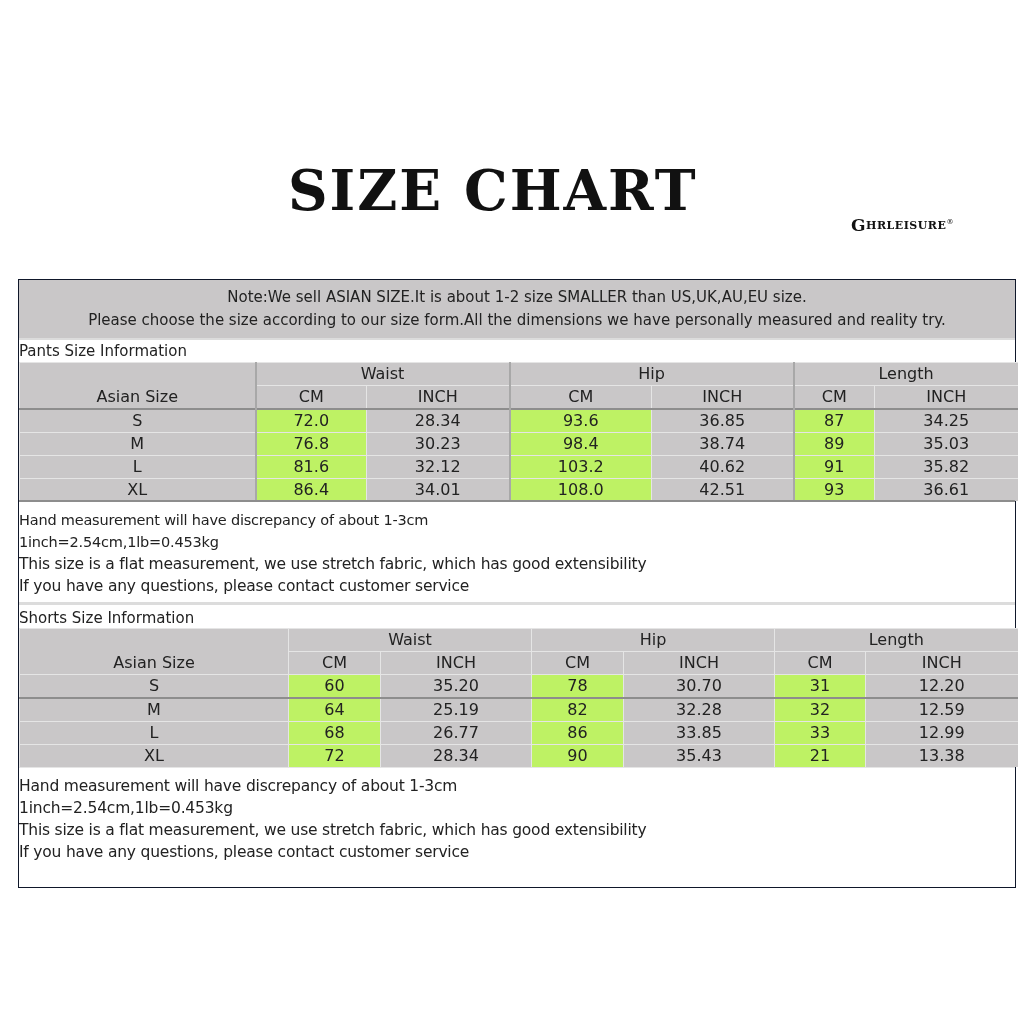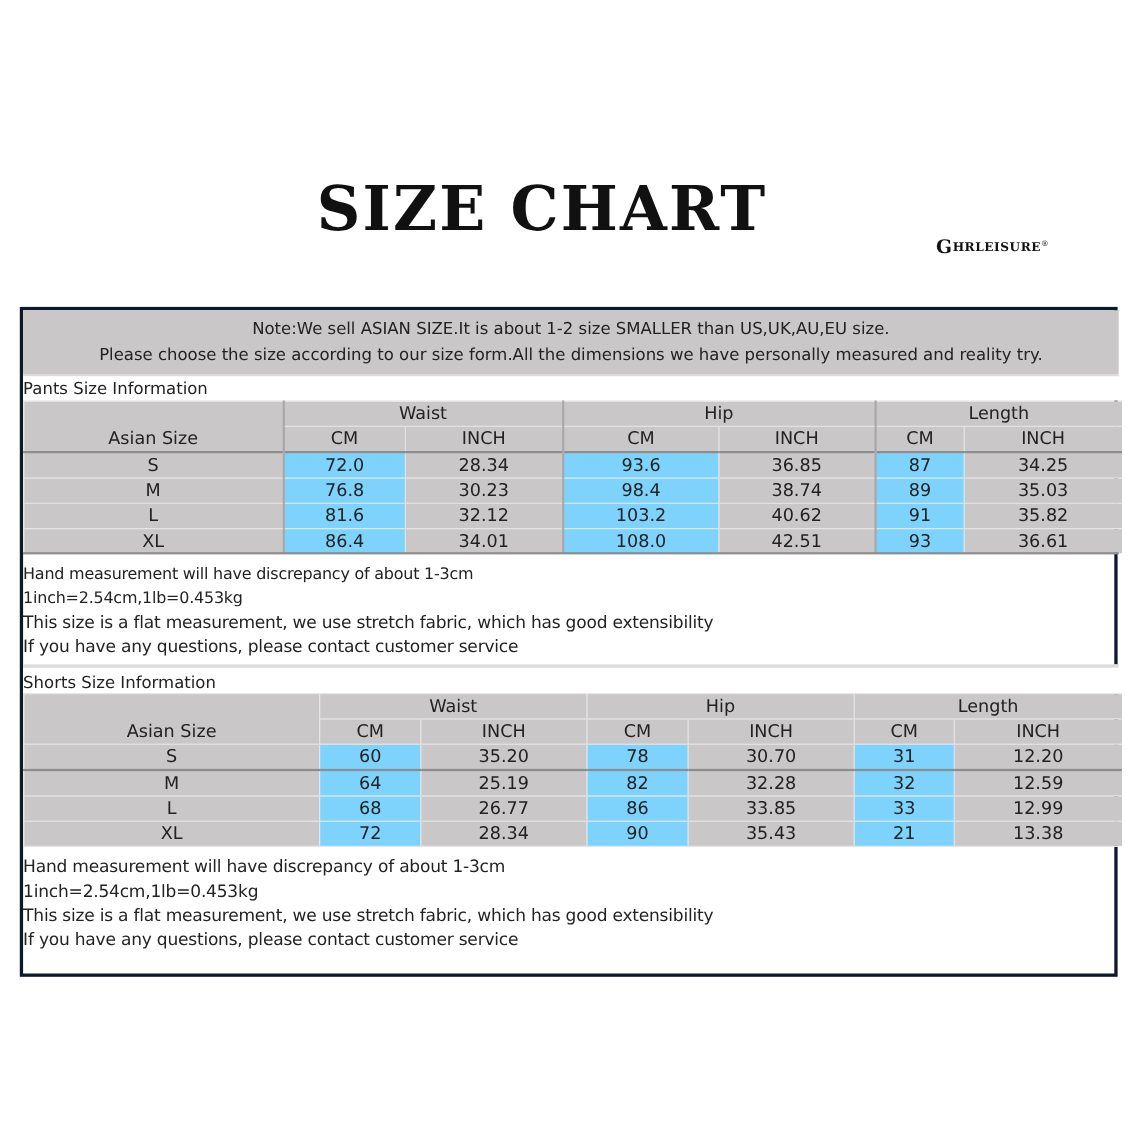--- a/index.html
+++ b/index.html
@@ -13,7 +13,7 @@
   .brand .g { font-size:17px; vertical-align:-2px; }
   .brand sup { font-size:7px; font-weight:normal; }
   .frame { position:absolute; left:18px; top:279px; width:998px; height:609px;
-           border:3px solid #0f172a; box-sizing:border-box; background:#fff; }
+           border:1px solid #0f172a; box-sizing:border-box; background:#fff; }
   .note { position:absolute; left:0; top:0; width:996px; height:58px; background:#c9c7c8;
           text-align:center; font-size:15px; line-height:23px; padding-top:6px; box-sizing:border-box; }
   .section-title { position:absolute; left:0; width:996px; text-align:left; font-size:15px;

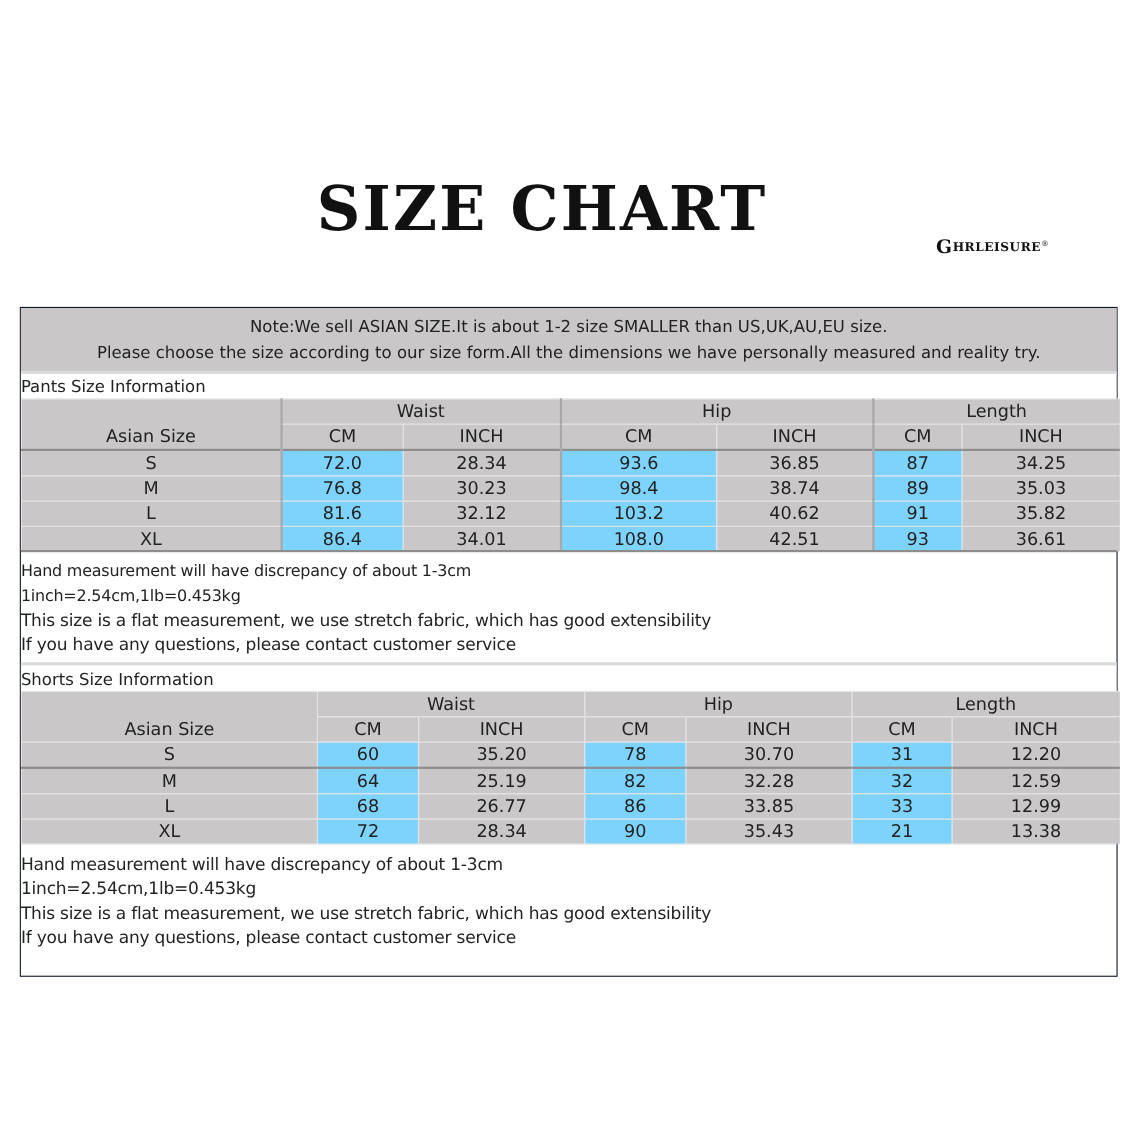--- a/index.html
+++ b/index.html
@@ -21,7 +21,7 @@
   table.sz { position:absolute; left:0; border-collapse:collapse; table-layout:fixed; font-size:16px; }
   table.sz td { text-align:center; padding:0; height:22px; line-height:22px;
                 border-left:1px solid #e5e5e5; border-top:1px solid #e5e5e5; background:#c9c7c8; white-space:nowrap; }
-  table.sz td.w { background:#7dd3fc;margin-top:45px; }
+  table.sz td.w { background:#bef264;margin-top:45px; }
   table.sz tr.sep td { border-top:2px solid #8d8d8d; }
   table.sz td.grp { border-left:2px solid #a8a8a8; }
   .remarks { position:absolute; left:0; width:996px; text-align:left; font-size:15.5px; line-height:22px;

